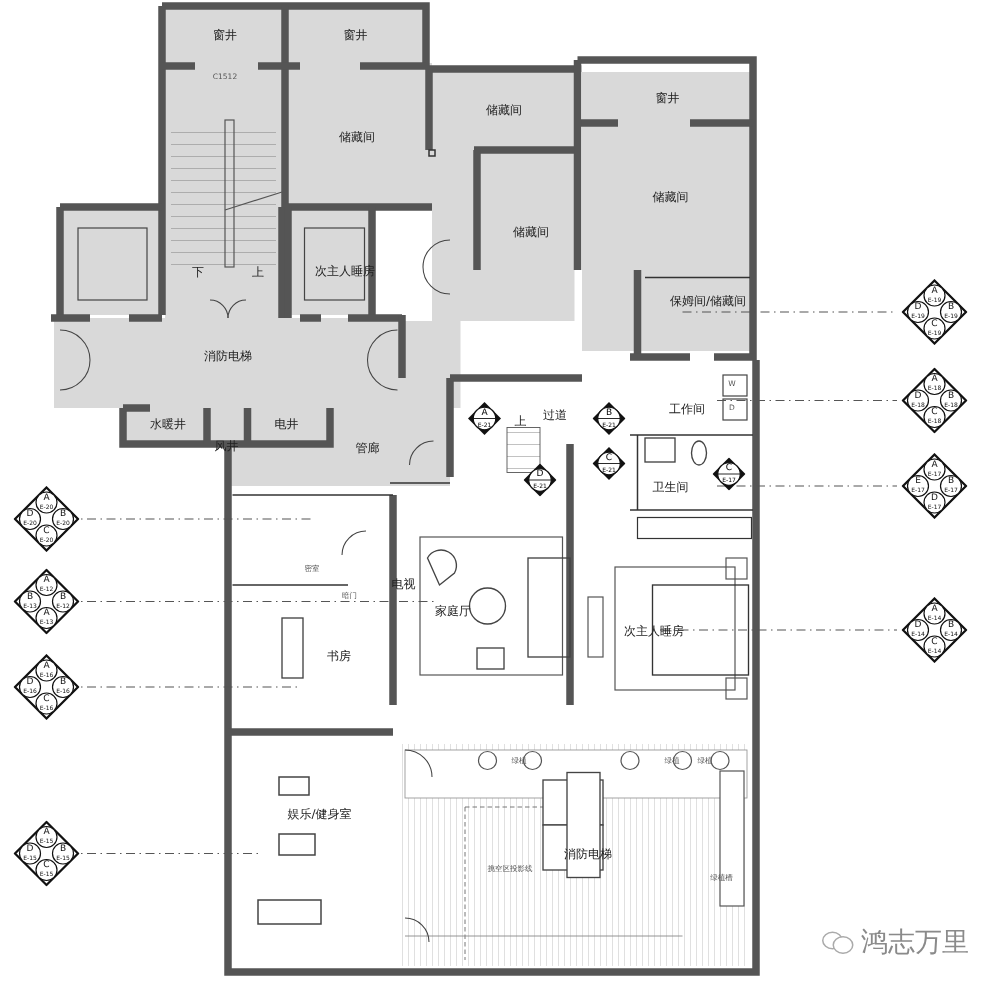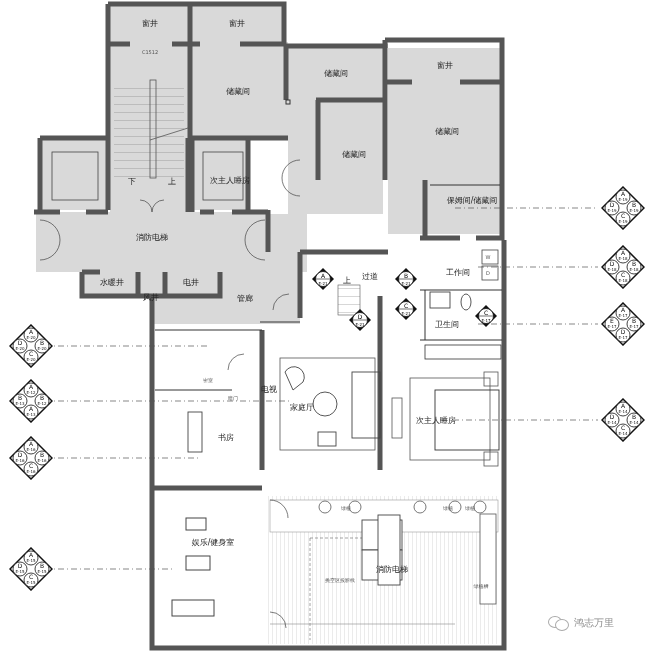--- a/index.html
+++ b/index.html
@@ -17,7 +17,7 @@
   .small-mk .l { position:absolute; left:50%; top:32%; font-size:6px; transform:translate(-50%,-50%); }
   .small-mk .r { position:absolute; left:50%; top:70%; font-size:4px; transform:translate(-50%,-50%); }
   .watermark { position:absolute; left:548px; top:616px; display:flex; align-items:center; gap:4px;
-               font-size:10px; color:#8a8a8a; }
+               font-size:18px; color:#8a8a8a; }
   .wm-icon { width:22px; height:14px; position:relative; }
   .wm-icon span { position:absolute; border:1.3px solid #aaa; border-radius:50%; background:#fff; }
 </style>

